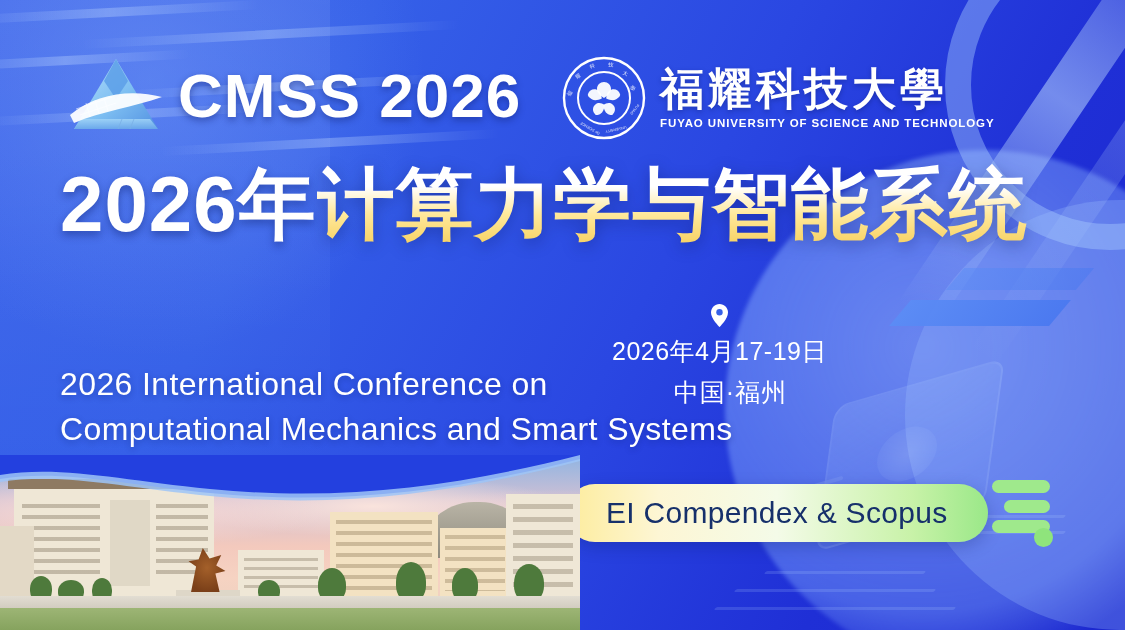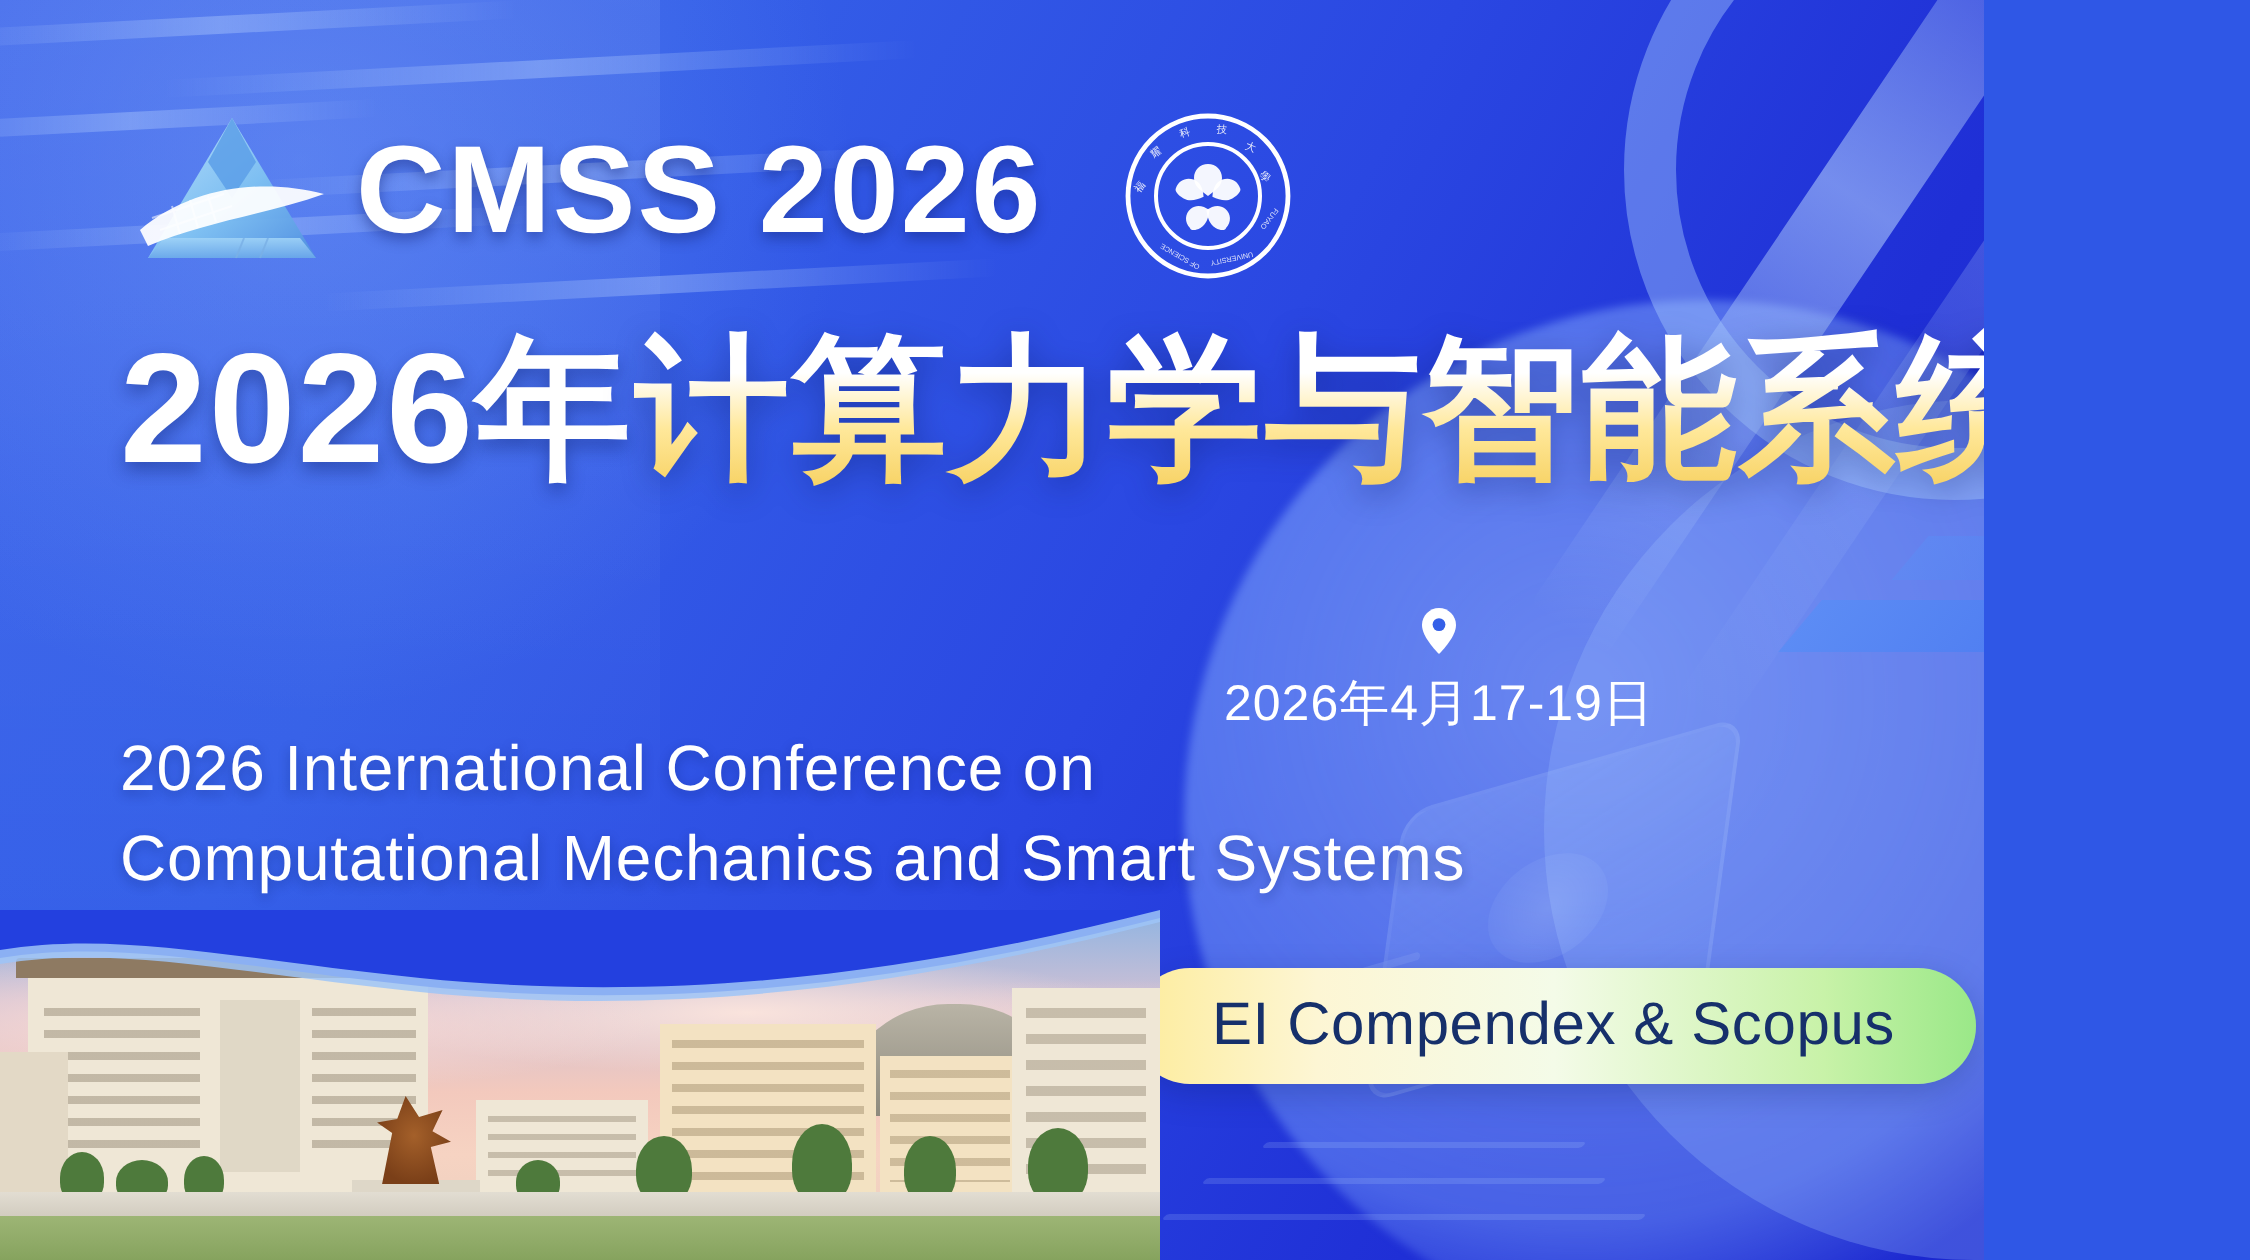--- a/index.html
+++ b/index.html
@@ -11,7 +11,7 @@
 
   .banner{
     position:relative;
-    width:992px; height:630px;
+    width:1125px; height:630px;
     overflow:hidden;
     background:
       linear-gradient(118deg,#3a63ea 0%,#3560e8 26%,#2a47e2 55%,#1f2fd6 78%,#1b27cf 100%);

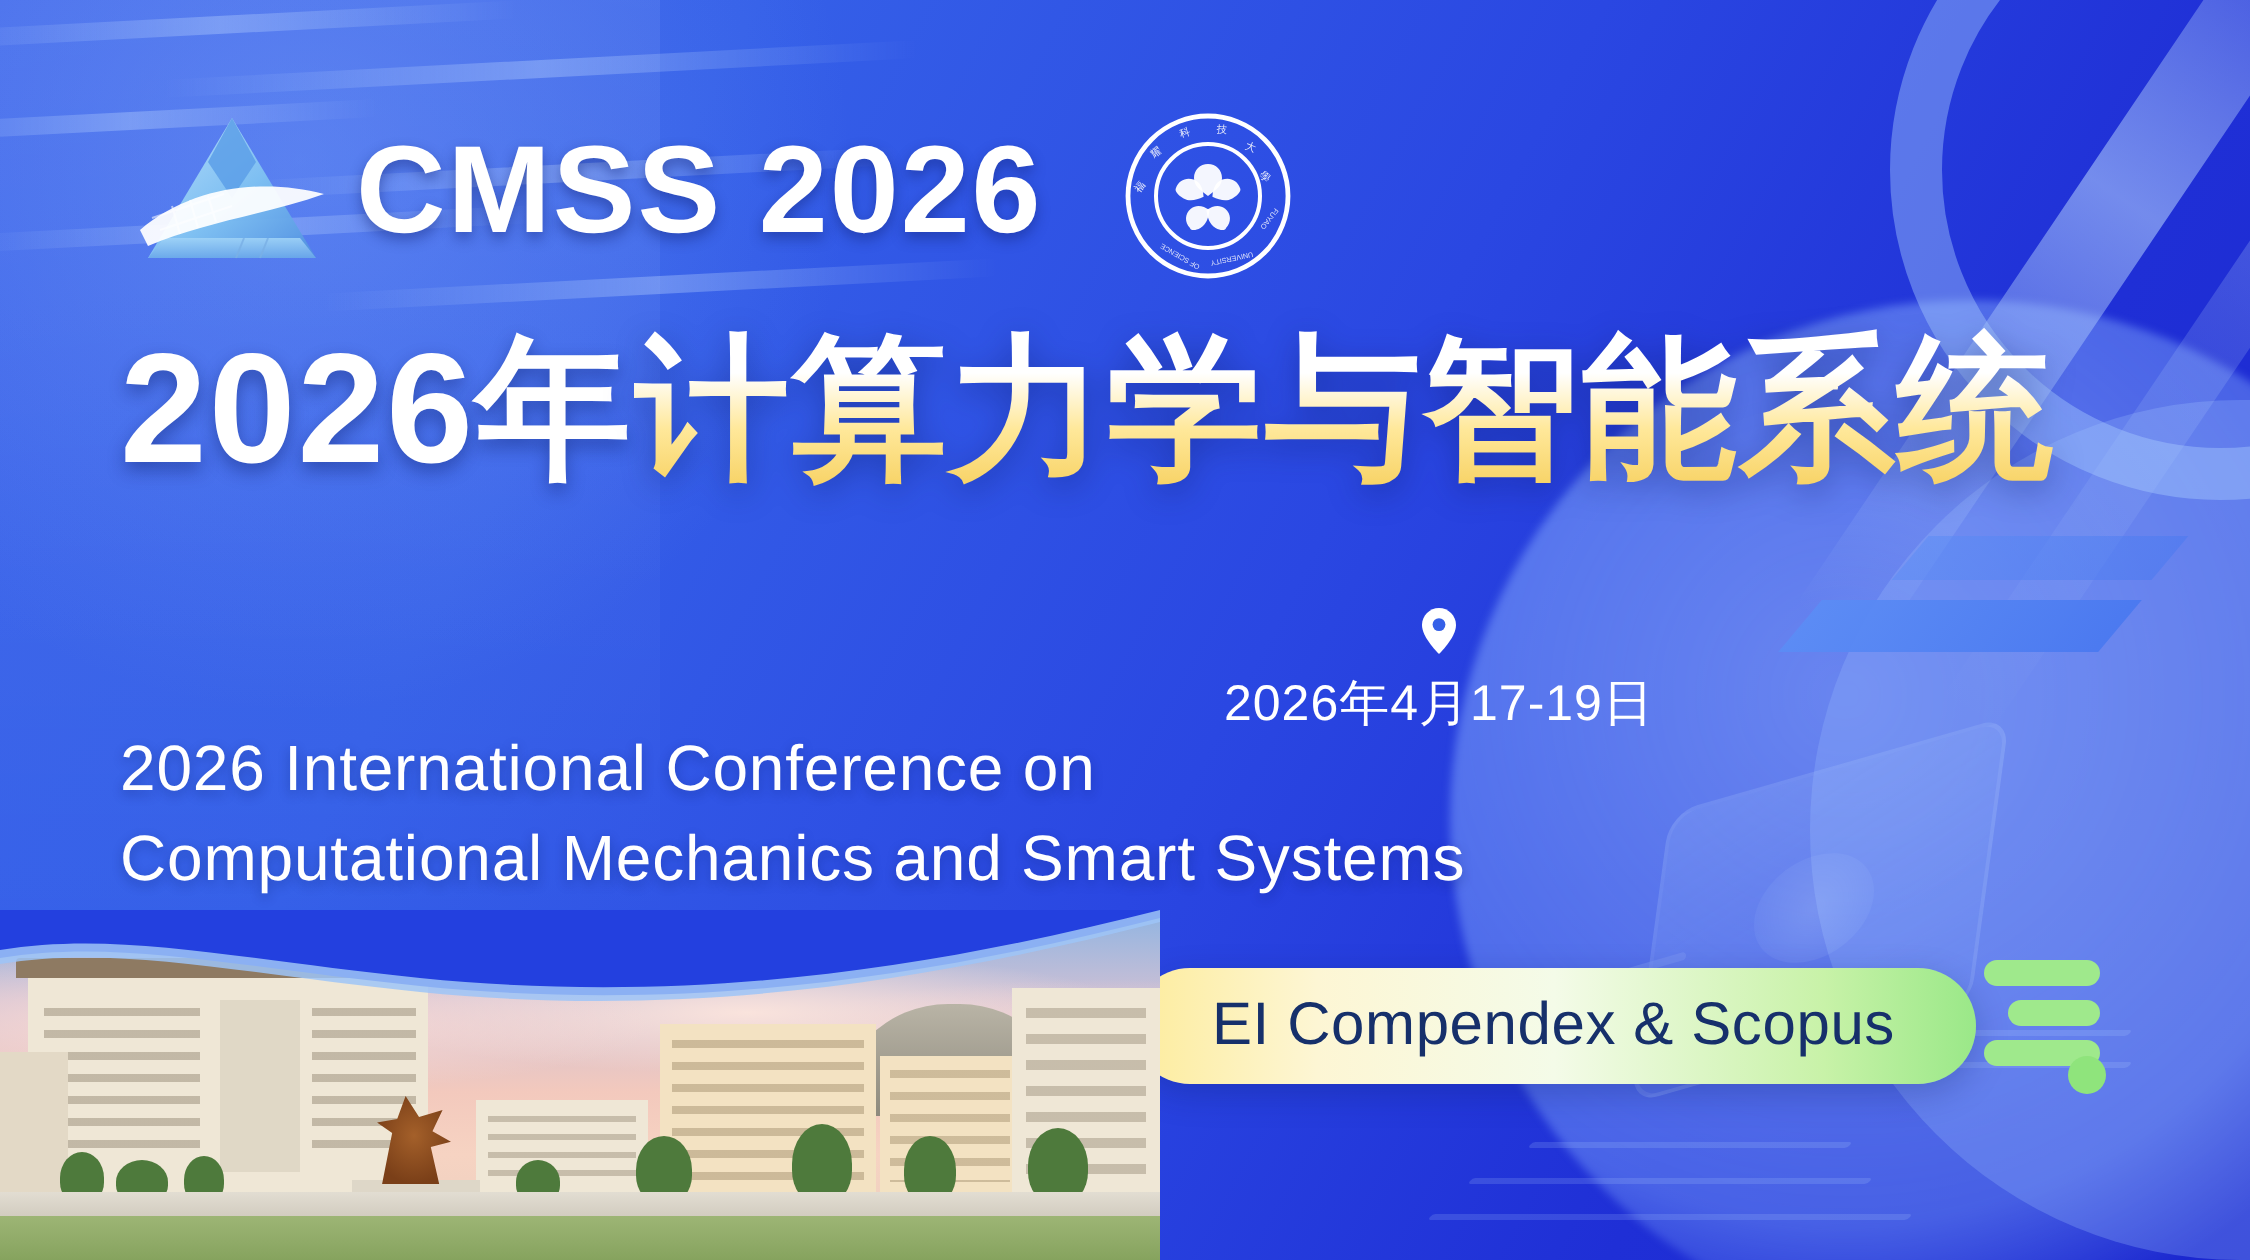--- a/index.html
+++ b/index.html
@@ -344,6 +344,10 @@
         </g>
       </svg>
     </div>
+    <div class="uni-texts">
+      <div class="uni-cn">福耀科技大學</div>
+      <div class="uni-en">FUYAO UNIVERSITY OF SCIENCE AND TECHNOLOGY</div>
+    </div>
   </div>
 
   <div class="title-cn">

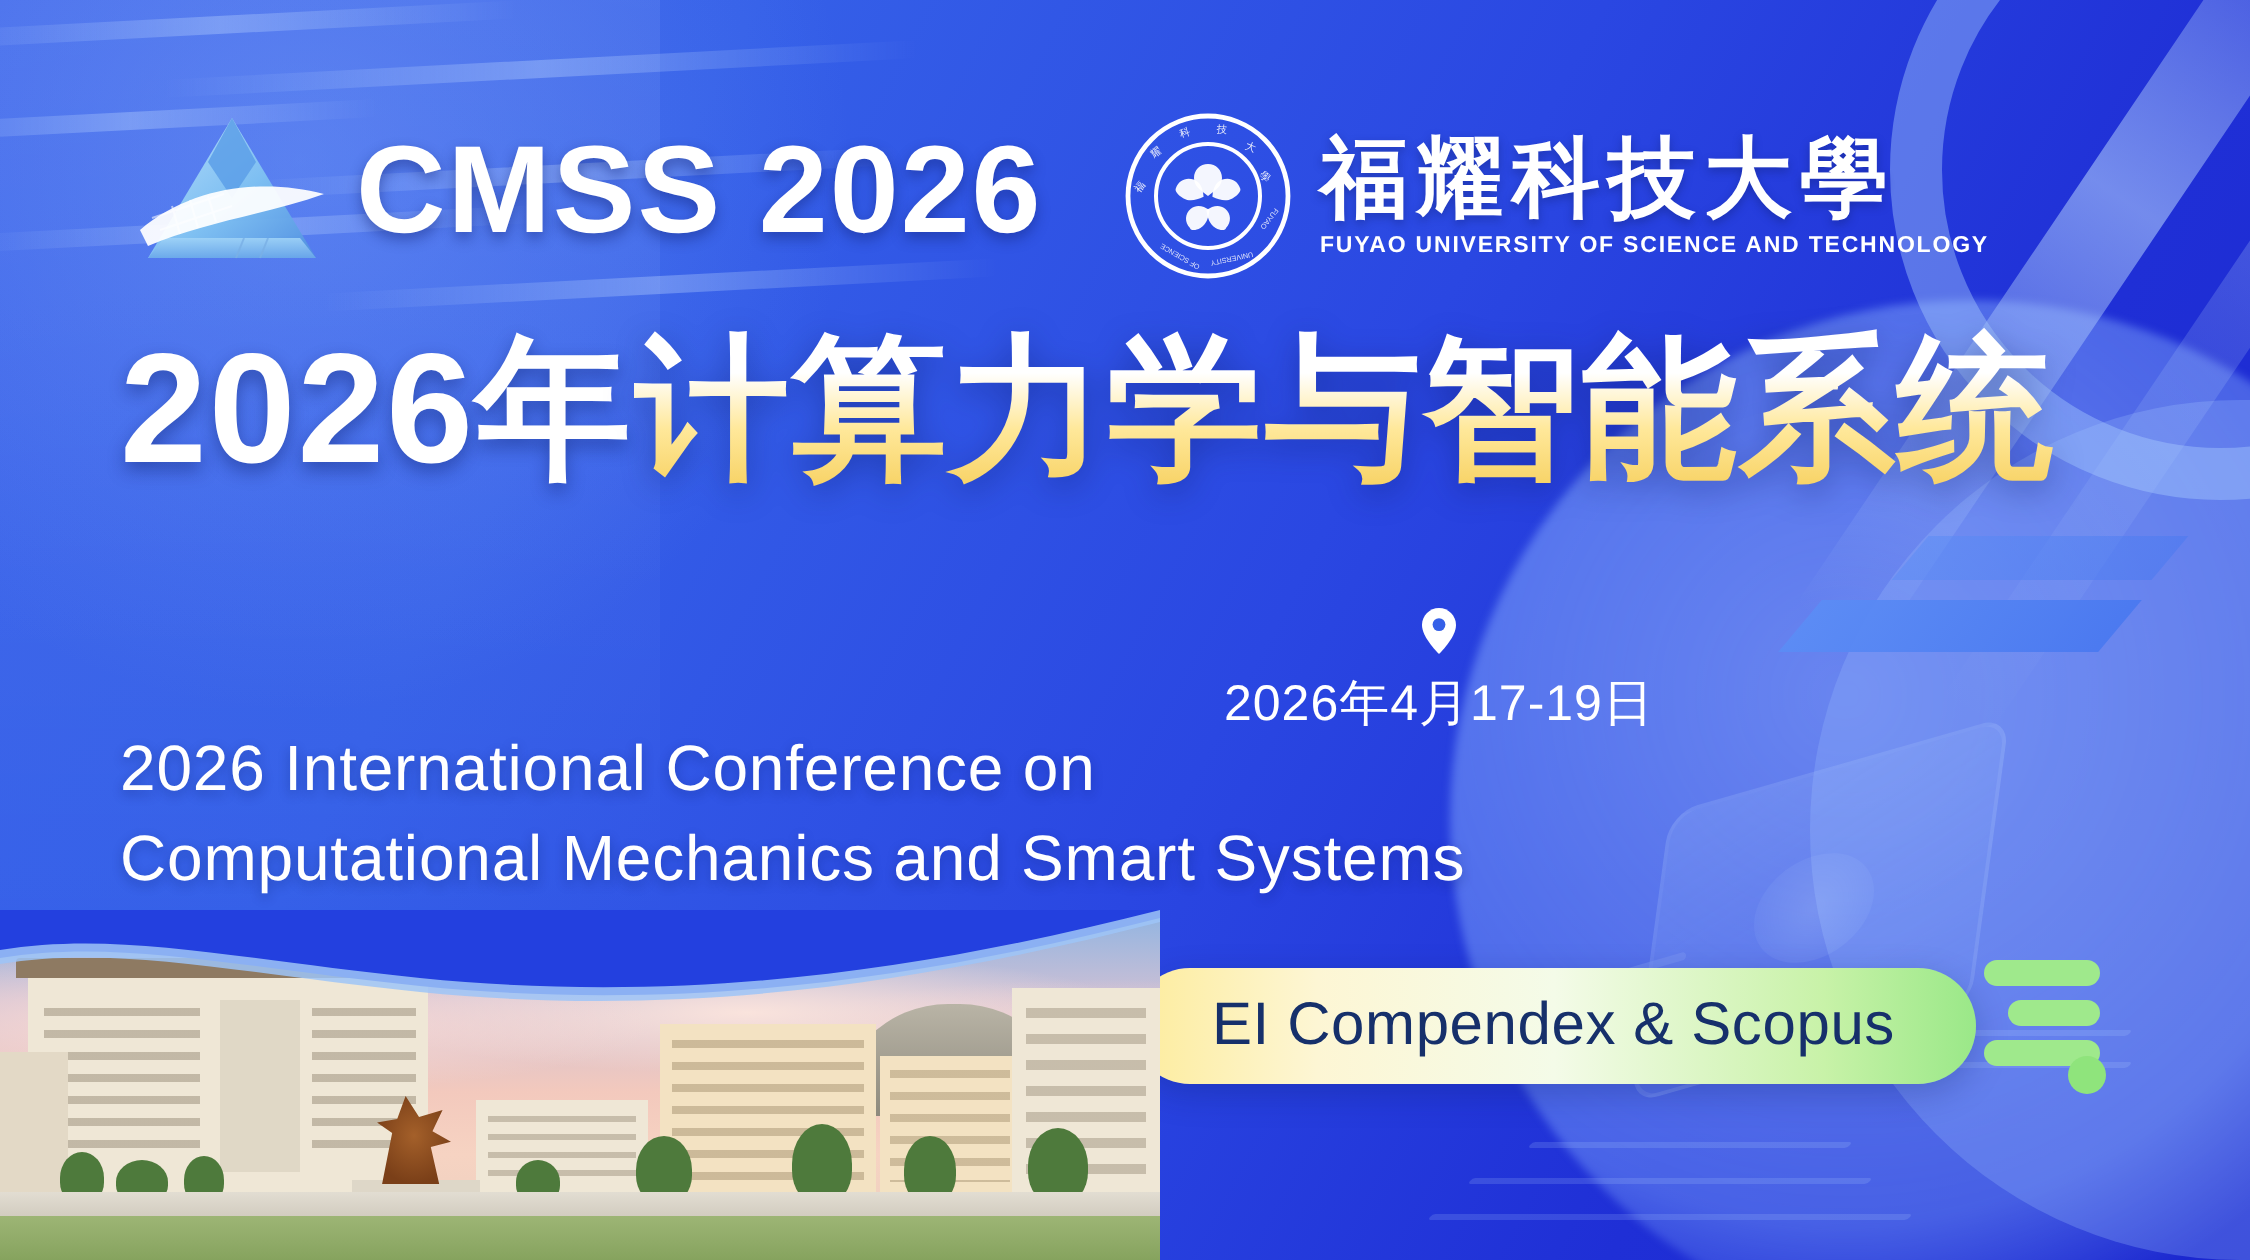--- a/index.html
+++ b/index.html
@@ -362,6 +362,7 @@
       </svg>
     </span>
     <span class="meta-date">2026年4月17-19日</span>
+    <span class="meta-loc">中国·福州</span>
   </div>
 
   <div class="title-en">

